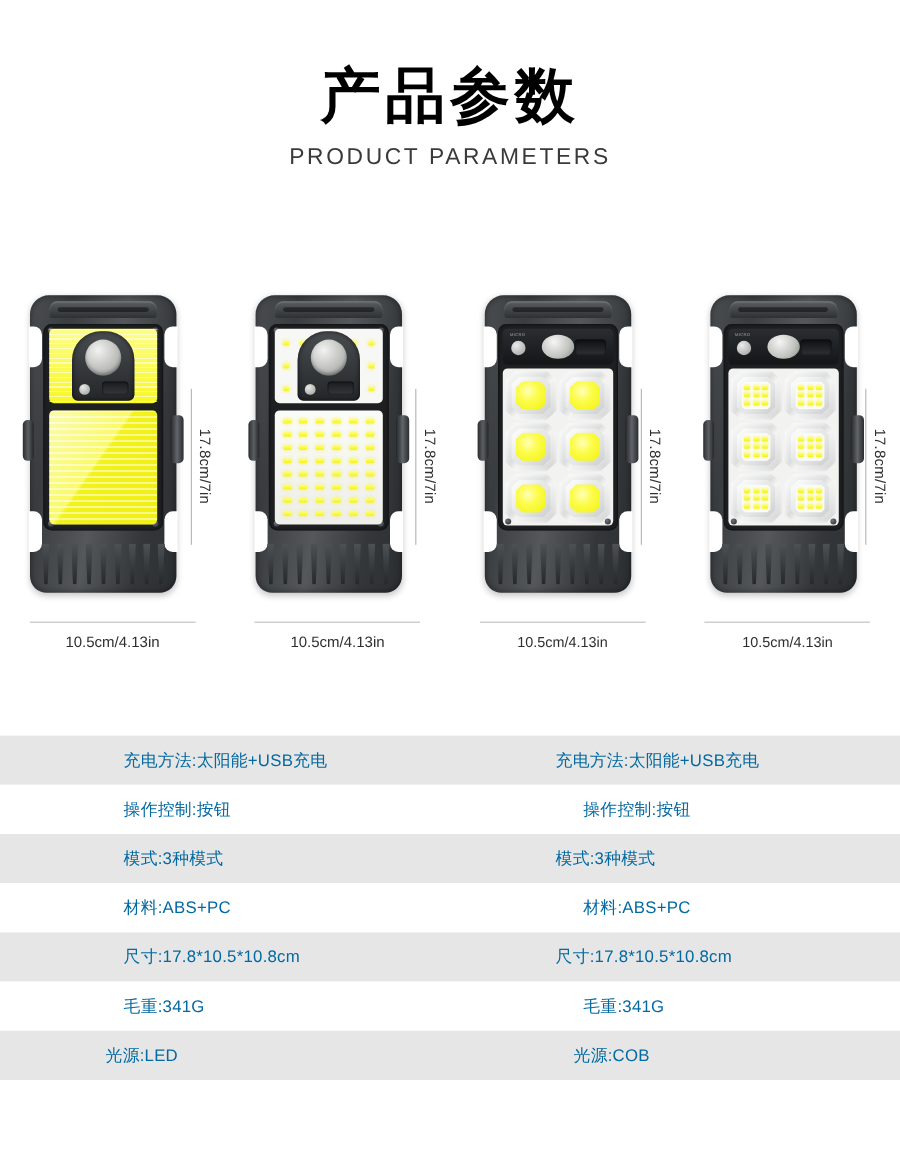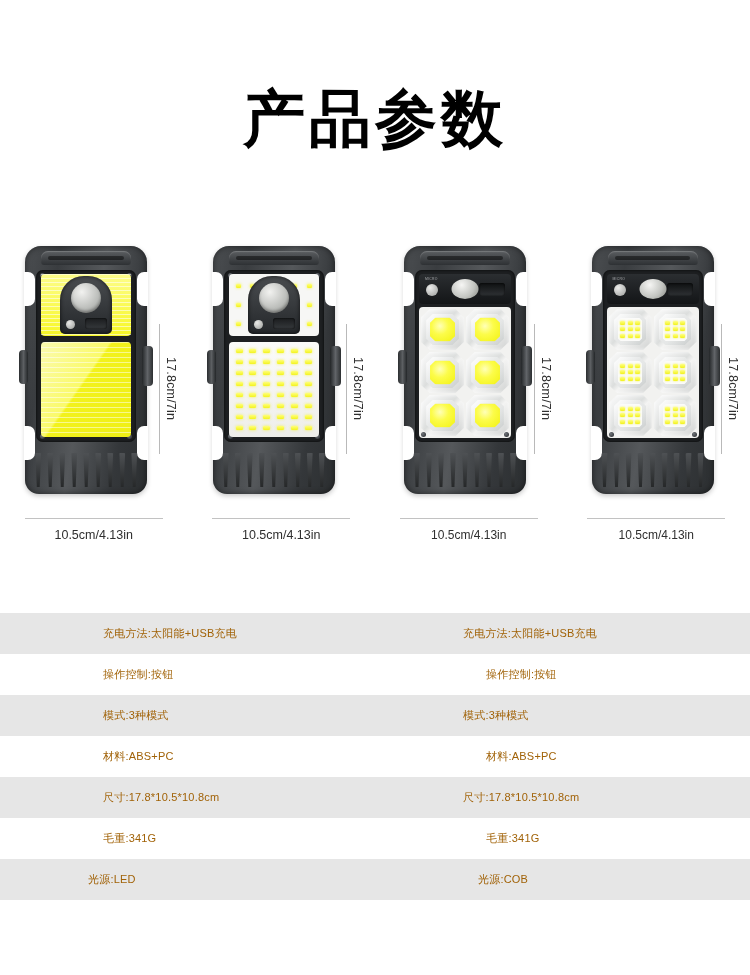--- a/index.html
+++ b/index.html
@@ -14,8 +14,8 @@
   
   .header { position: absolute; top: 0; left: 0; width: 750px; text-align: center; }
   .title-cn {
-    margin-top: 86px;
-    font-size: 62px;
+    margin-top: 54px;
+    font-size: 50px;
     font-weight: 700;
     letter-spacing: 4px;
     color: #000;

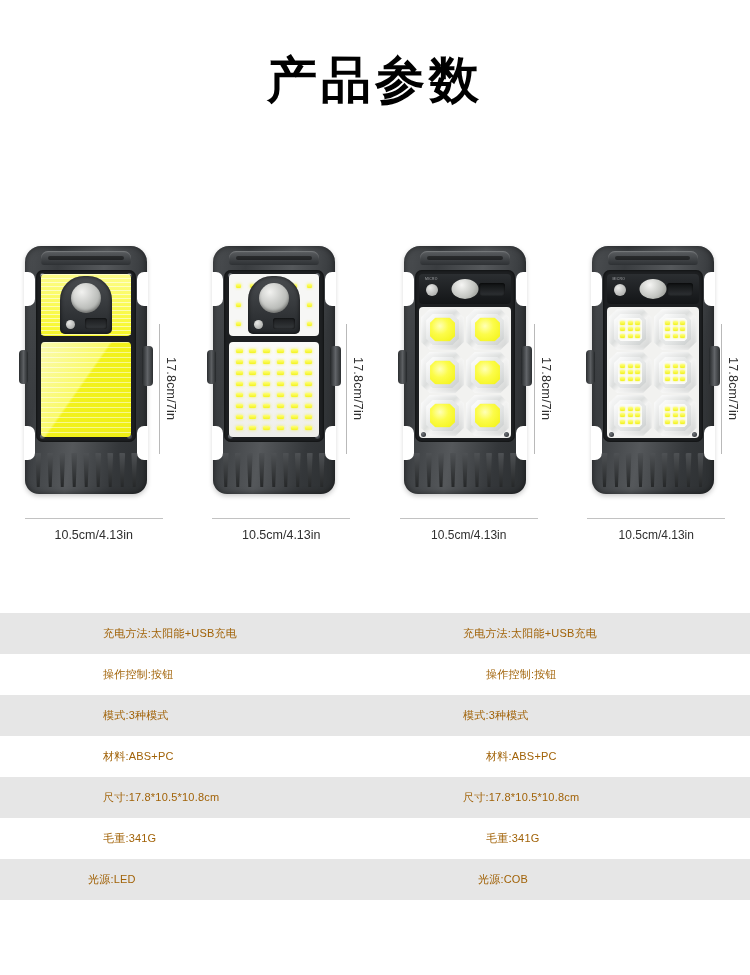--- a/index.html
+++ b/index.html
@@ -282,6 +282,7 @@
 
   <div class="header">
     <div class="title-cn">产品参数</div>
+    <div class="title-en">PRODUCT PARAMETERS</div>
   </div>
 
   <div class="products">

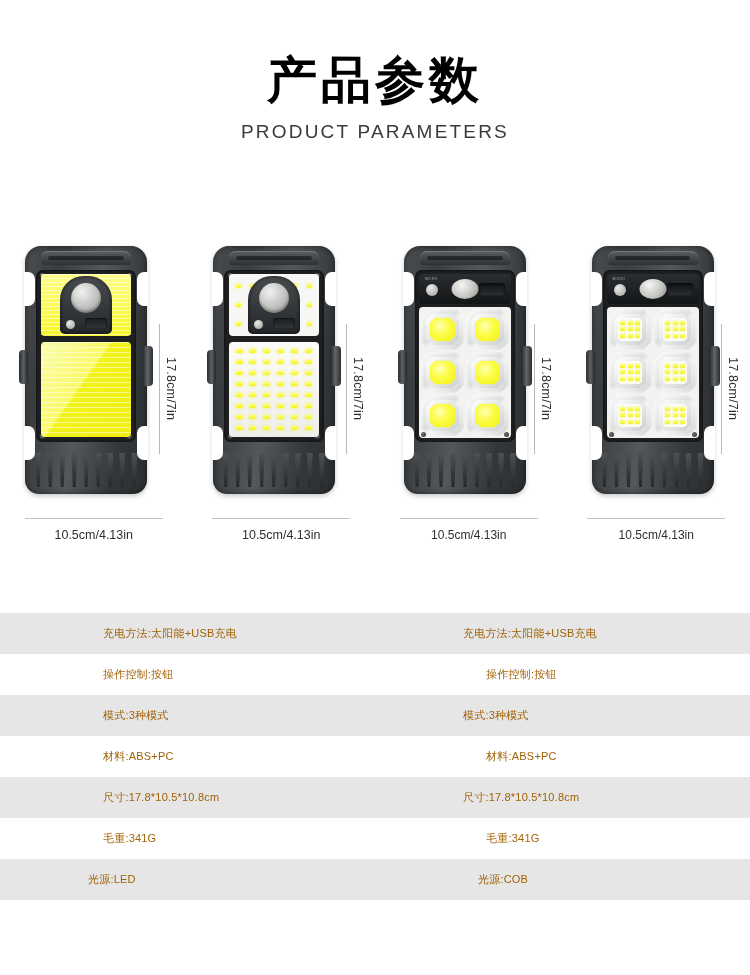--- a/index.html
+++ b/index.html
@@ -270,7 +270,7 @@
   .srow.white { background:#ffffff;gap:45px; }
   .scell {
     width: 375px; display:flex; align-items:center;
-    font-size: 11px; color:#a16207; letter-spacing:.2px;
+    font-size: 14px; color:#0369a1; letter-spacing:.2px;
   }
   .scell.c1 { padding-left: 103px; }
   .scell.c2 { padding-left: 88px; }

